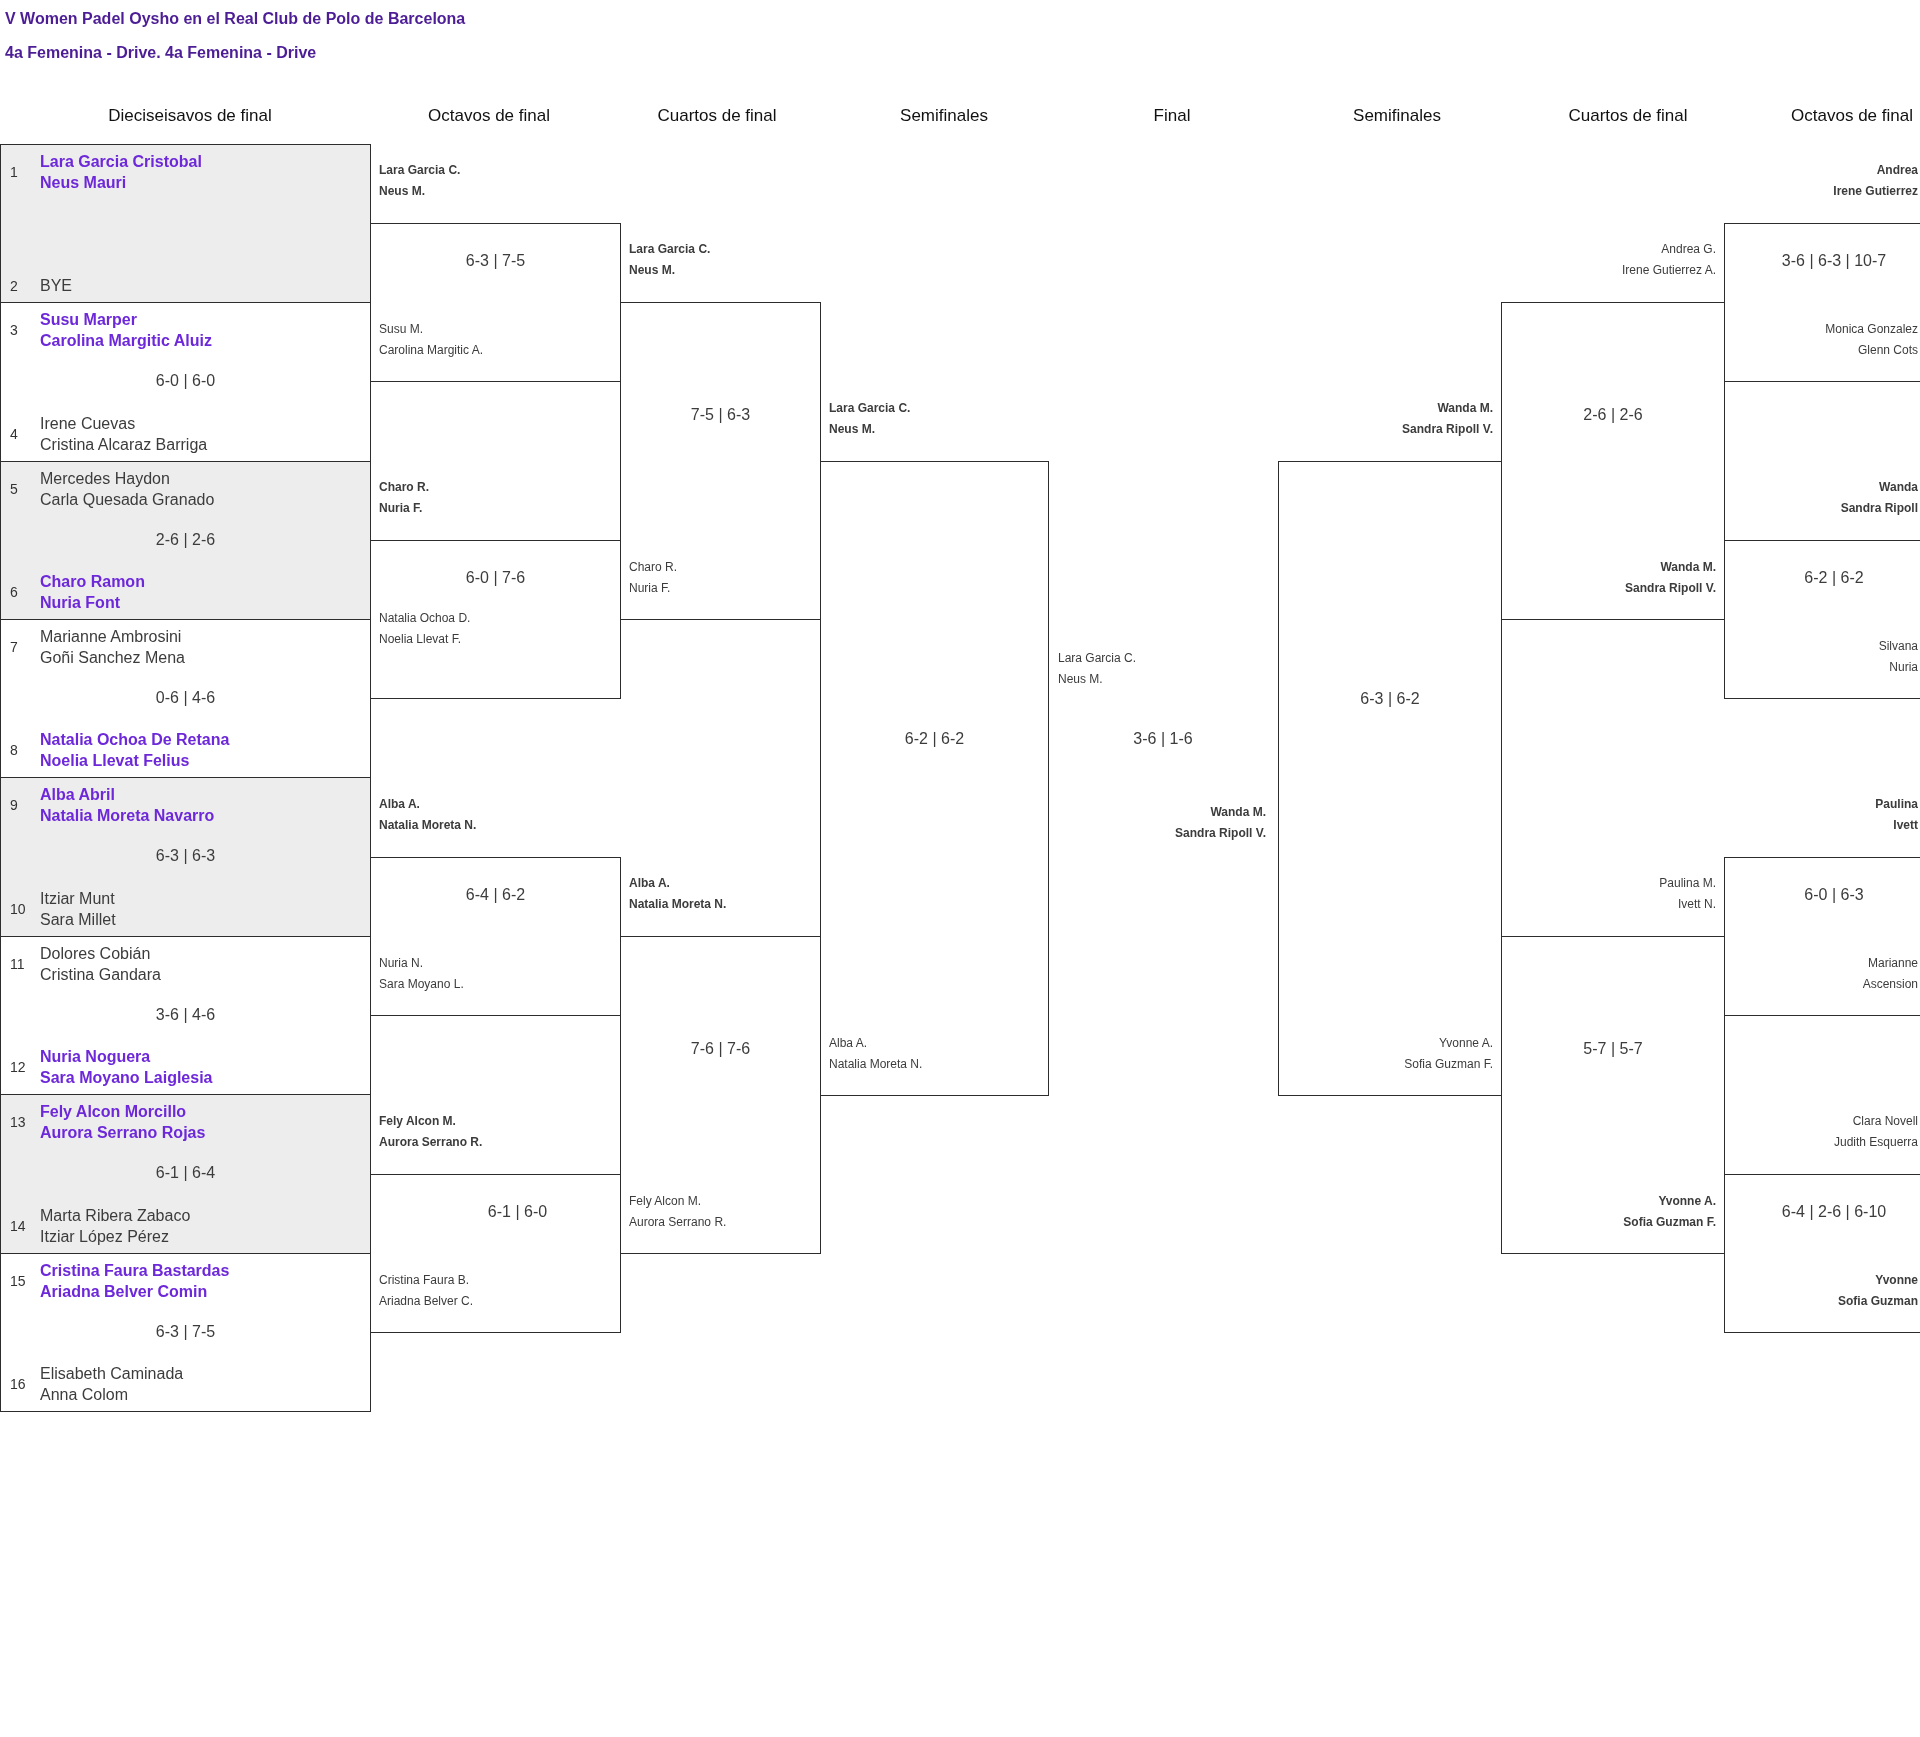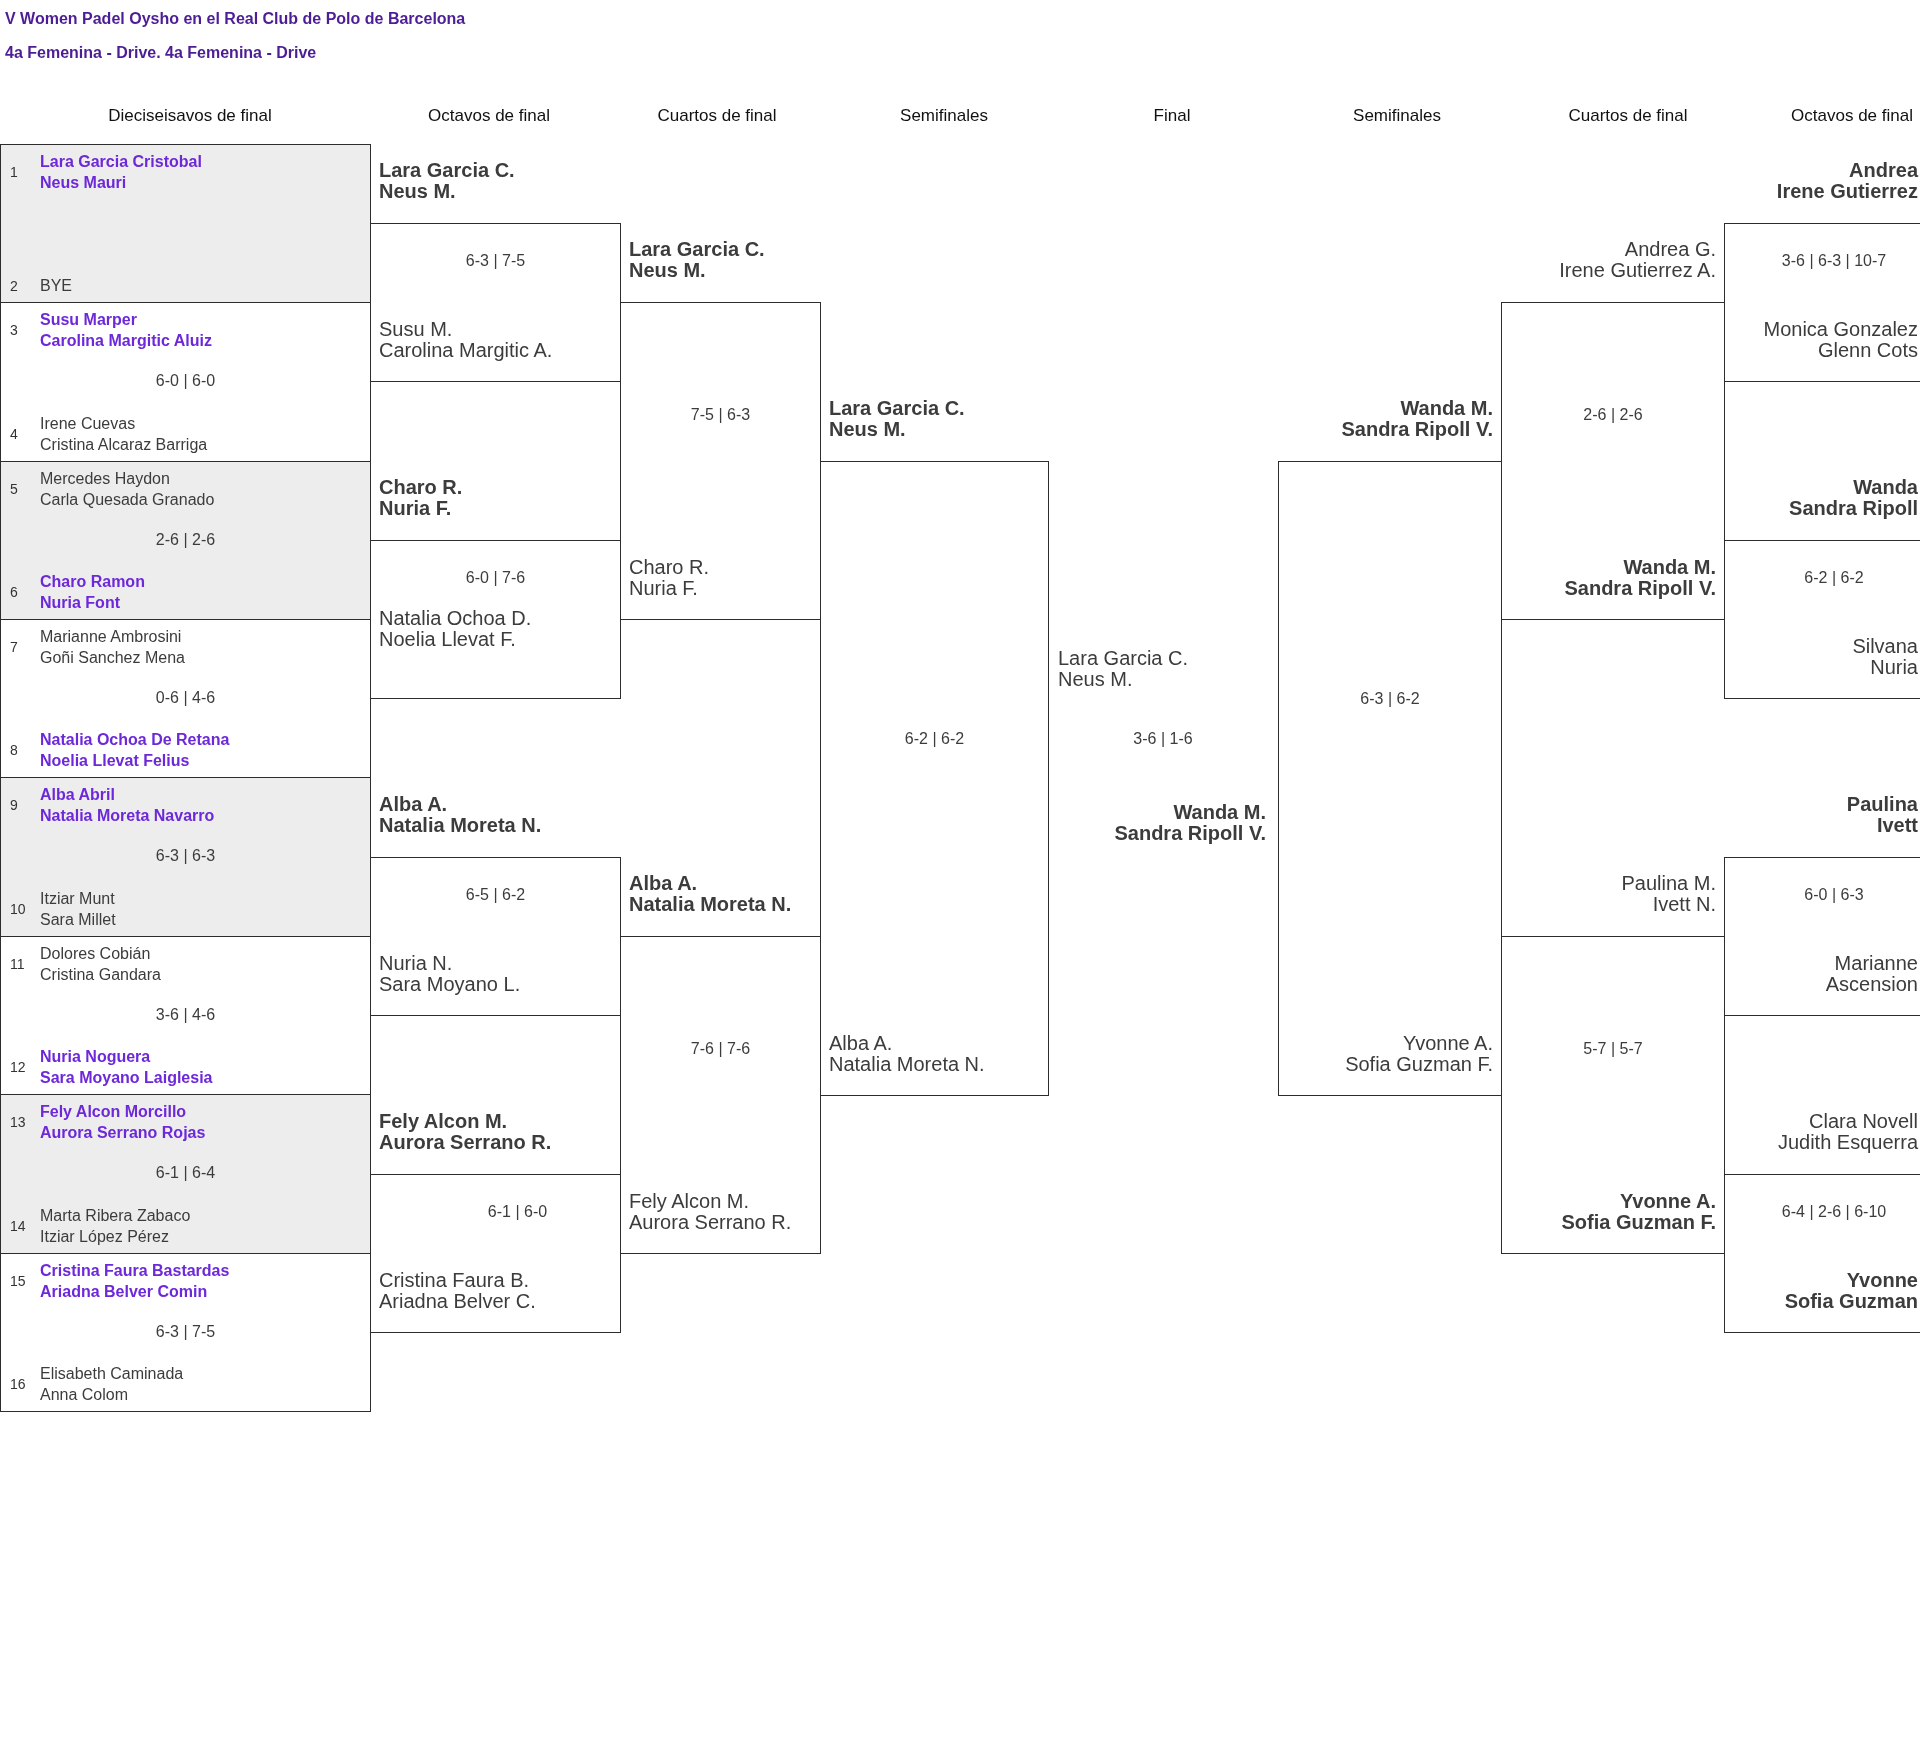--- a/index.html
+++ b/index.html
@@ -17,7 +17,7 @@
   .sc{position:absolute;text-align:center;font-size:16px;color:#3c3c3c;white-space:nowrap;}
   .rect{position:absolute;border:1px solid #2d2d2d;box-sizing:border-box;}
   .rails{border-top:none;border-bottom:none;}
-  .lbl{position:absolute;font-size:20px;line-height:21px;color:#3c3c3c;white-space:nowrap;}
+  .lbl{position:absolute;font-size:12px;line-height:21px;color:#3c3c3c;white-space:nowrap;}
   .lbl.r{text-align:right;}
 </style>
 </head>

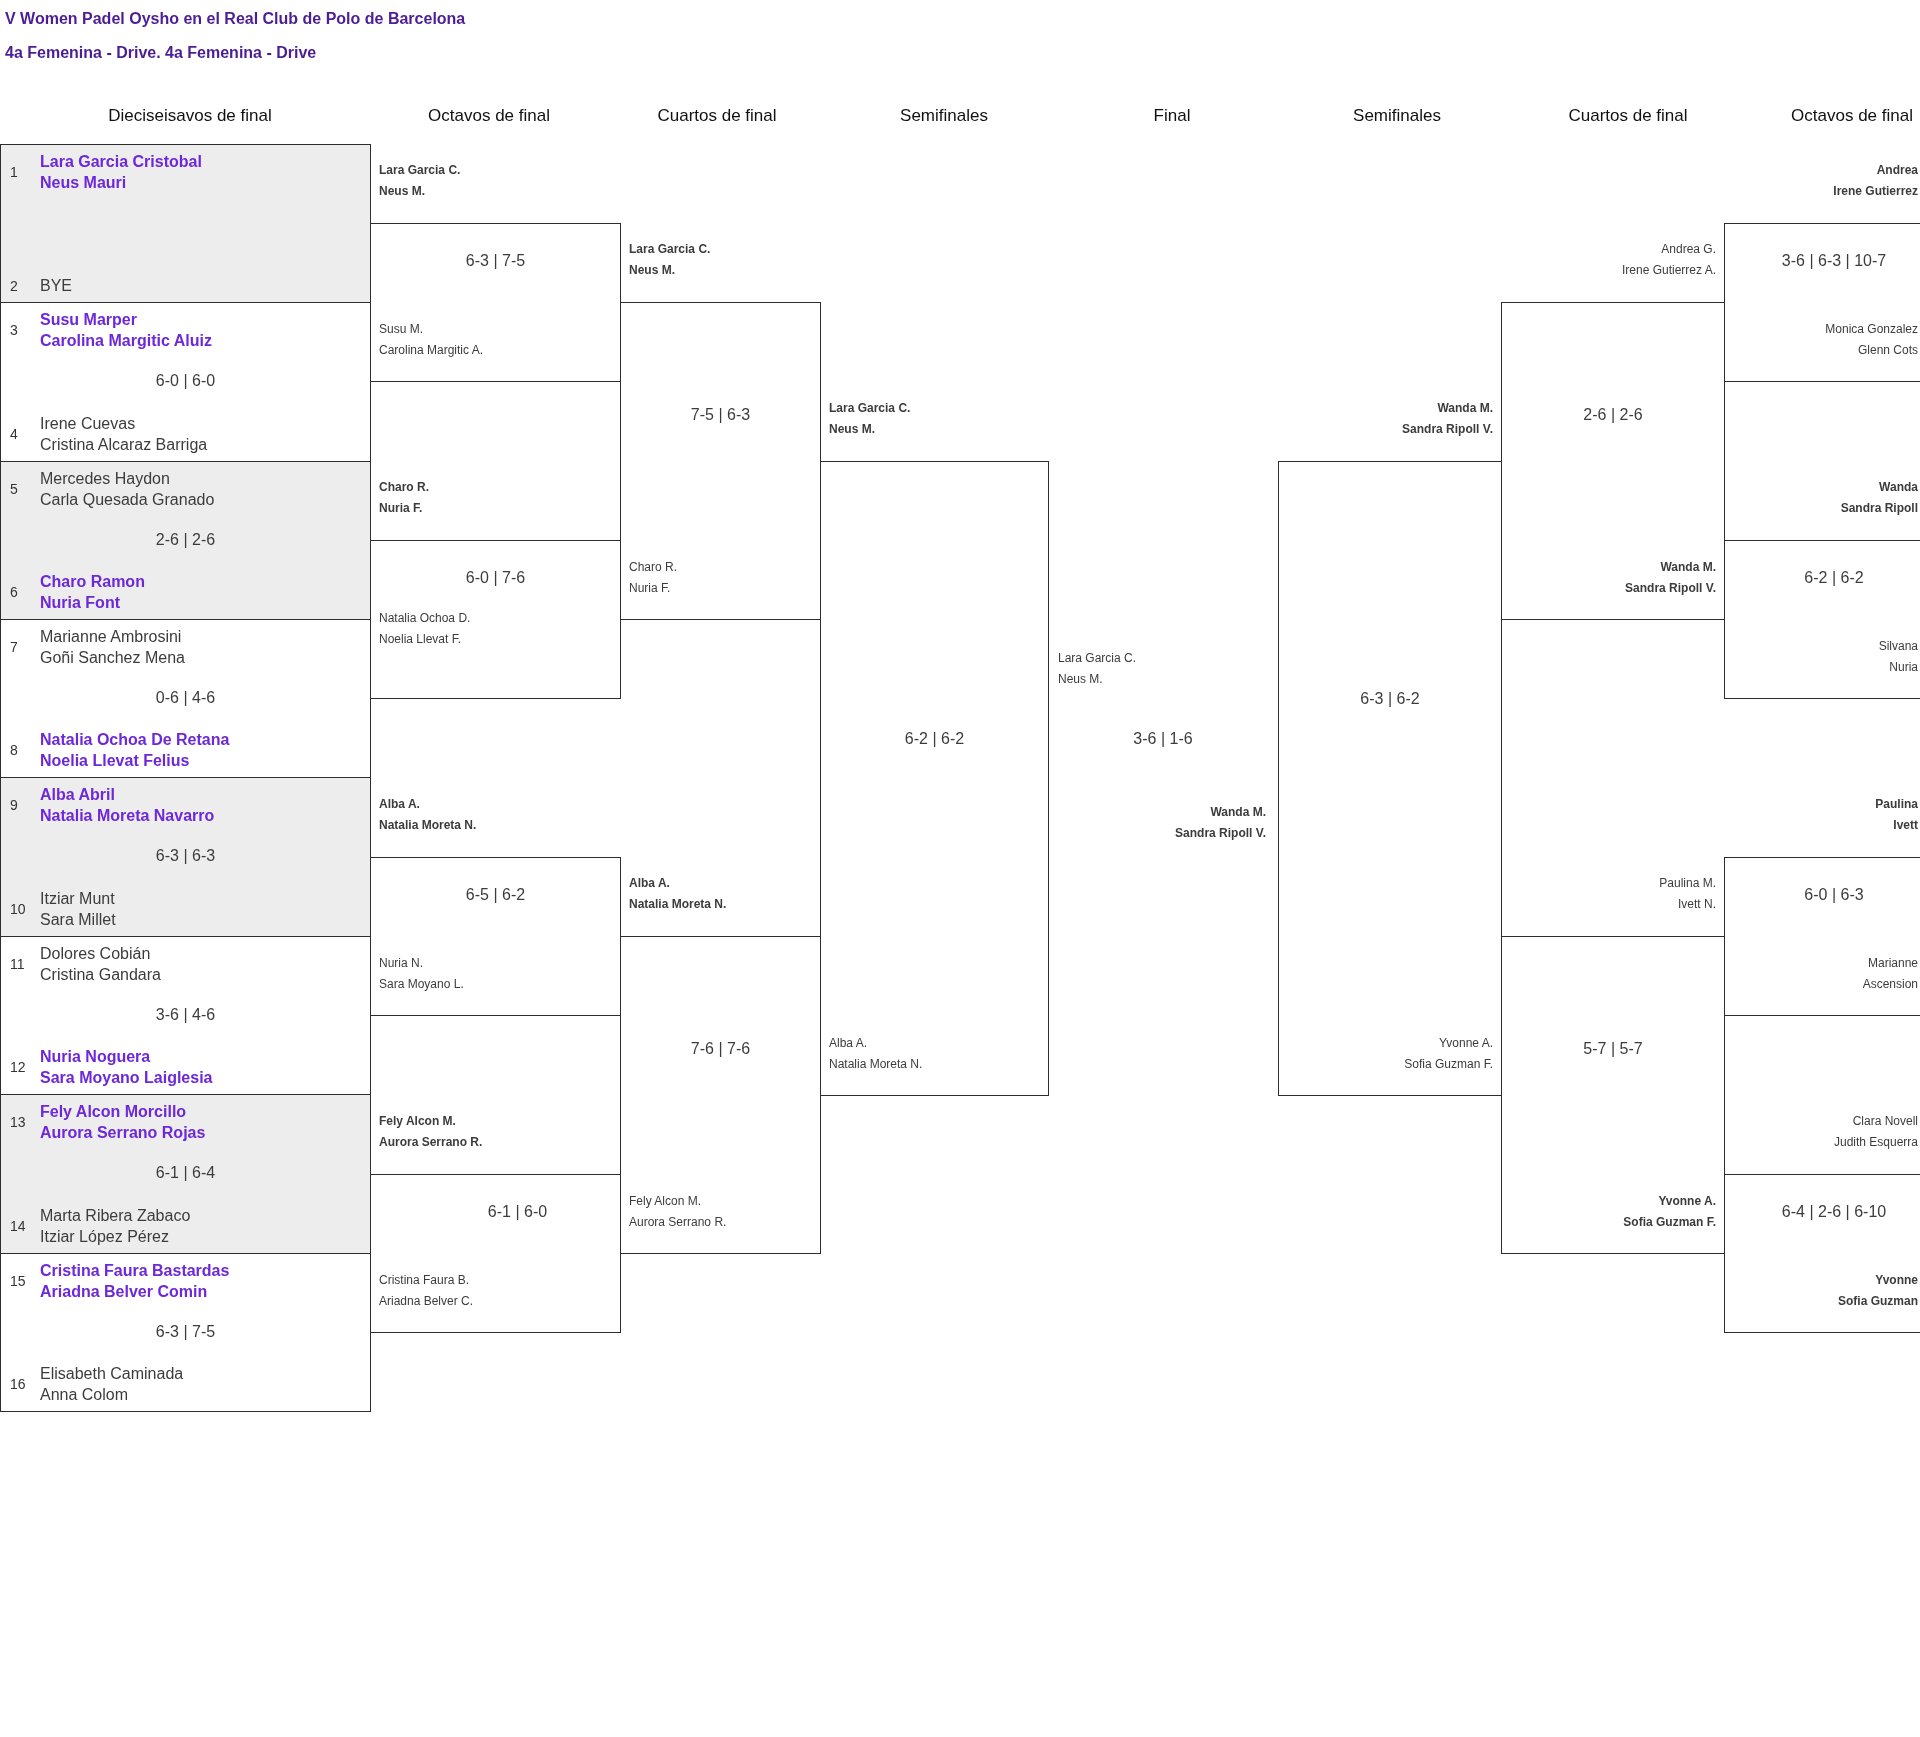--- a/index.html
+++ b/index.html
@@ -223,7 +223,7 @@
       <div>Alba A.</div>
       <div>Natalia Moreta N.</div>
     </div>
-  <div class="sc" style="left:370px;width:251px;top:886px">6-5 | 6-2</div>
+  <div class="sc" style="left:370px;width:251px;top:886px">6-4 | 6-2</div>
   <div class="lbl" style="left:379px;top:953px">
       <div>Nuria N.</div>
       <div>Sara Moyano L.</div>

